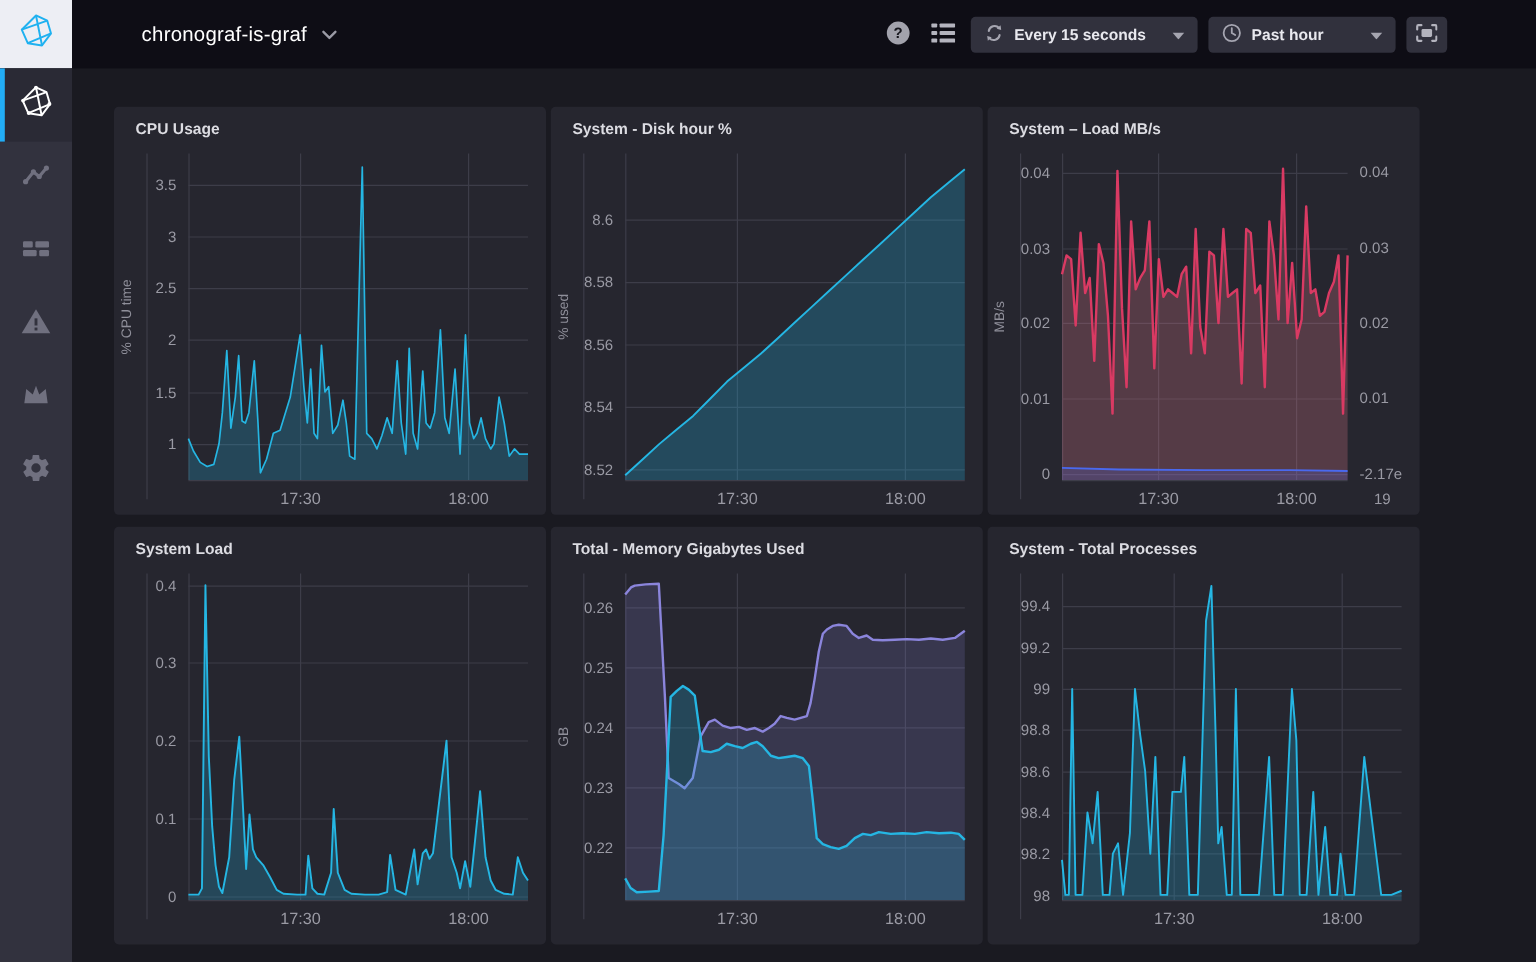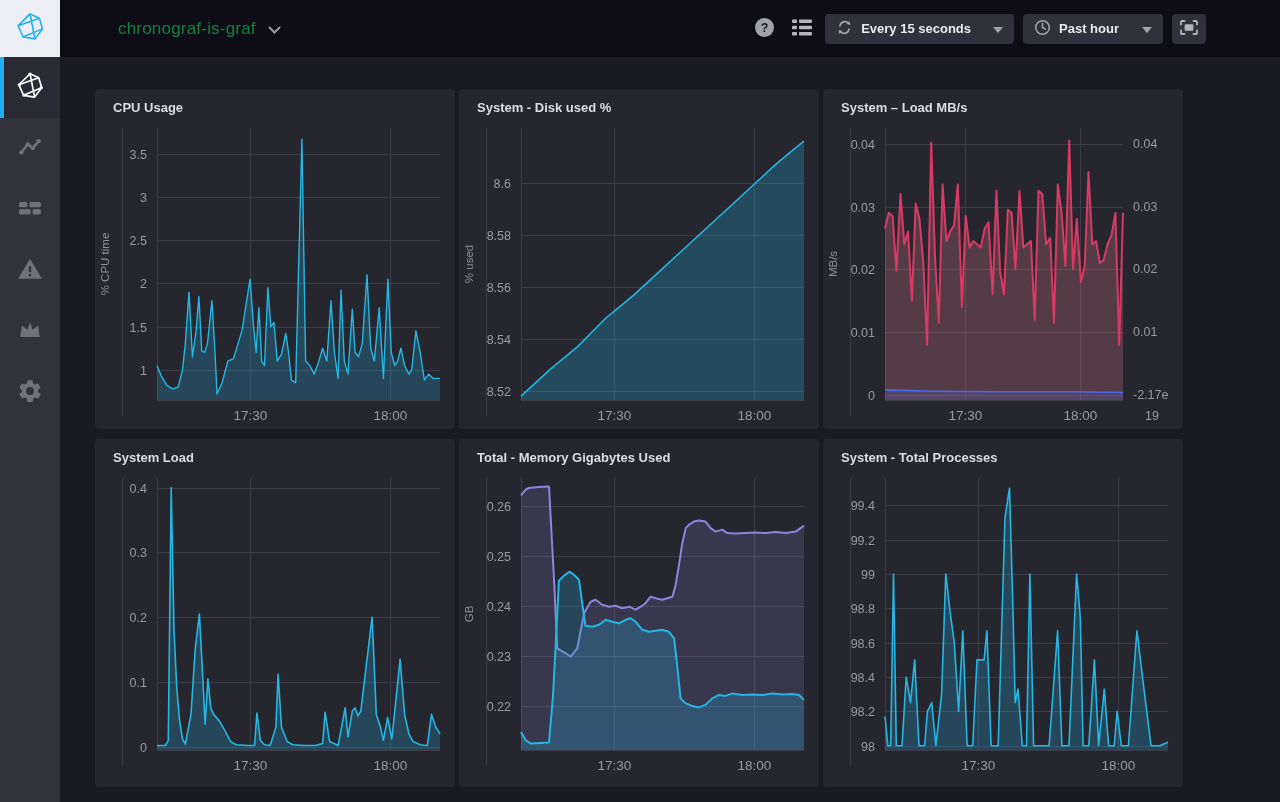--- a/index.html
+++ b/index.html
@@ -10,7 +10,7 @@
   .topbar { position:absolute; top:0; left:0; width:1280px; height:57px; background:#0e0d15; display:flex; align-items:center; }
   .logo-tile { width:60px; height:57px; background:#edeef4; display:flex; align-items:center; justify-content:center; flex:0 0 auto; }
   .dash-title-wrap { margin-left:58px; display:flex; align-items:center; gap:12px; cursor:pointer; }
-  .dash-title { color:#15803d; font-size:17px; font-weight:500; letter-spacing:.2px; }
+  .dash-title { color:#ffffff; font-size:17px; font-weight:500; letter-spacing:.2px; }
   .topbar-right { margin-left:auto; padding-right:74px; display:flex; align-items:center; gap:9px; }
   .icon-btn { background:none; border:none; display:flex; align-items:center; justify-content:center; cursor:pointer; padding:0 4px; }
   .dropdown-btn { height:30px; background:#31313d; border:none; border-radius:4px; display:flex; align-items:center; gap:8px; padding:9px 11px; color:#e9e9ef; font-size:13px; font-weight:700; font-family:"Liberation Sans",sans-serif; cursor:pointer; }

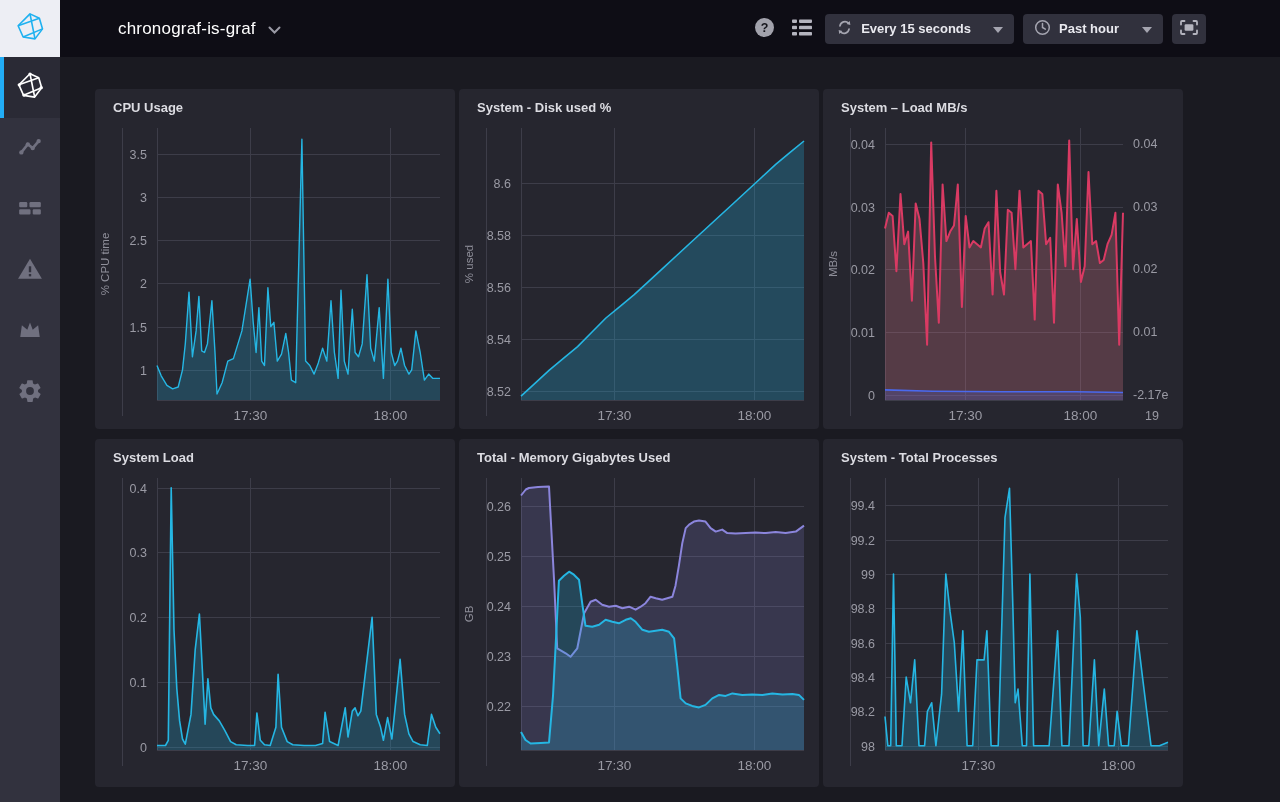--- a/index.html
+++ b/index.html
@@ -92,7 +92,7 @@
             </svg>
         </span>
       </button>
-      <button class="dropdown-btn" style="width:140px;">
+      <button class="dropdown-btn" style="width:156px;">
         <span>
           <svg width="17" height="17" viewBox="0 0 18 18" fill="none" stroke="#a5a5b0" stroke-width="1.6" stroke-linecap="round">
             <circle cx="9" cy="9" r="7.2"></circle>

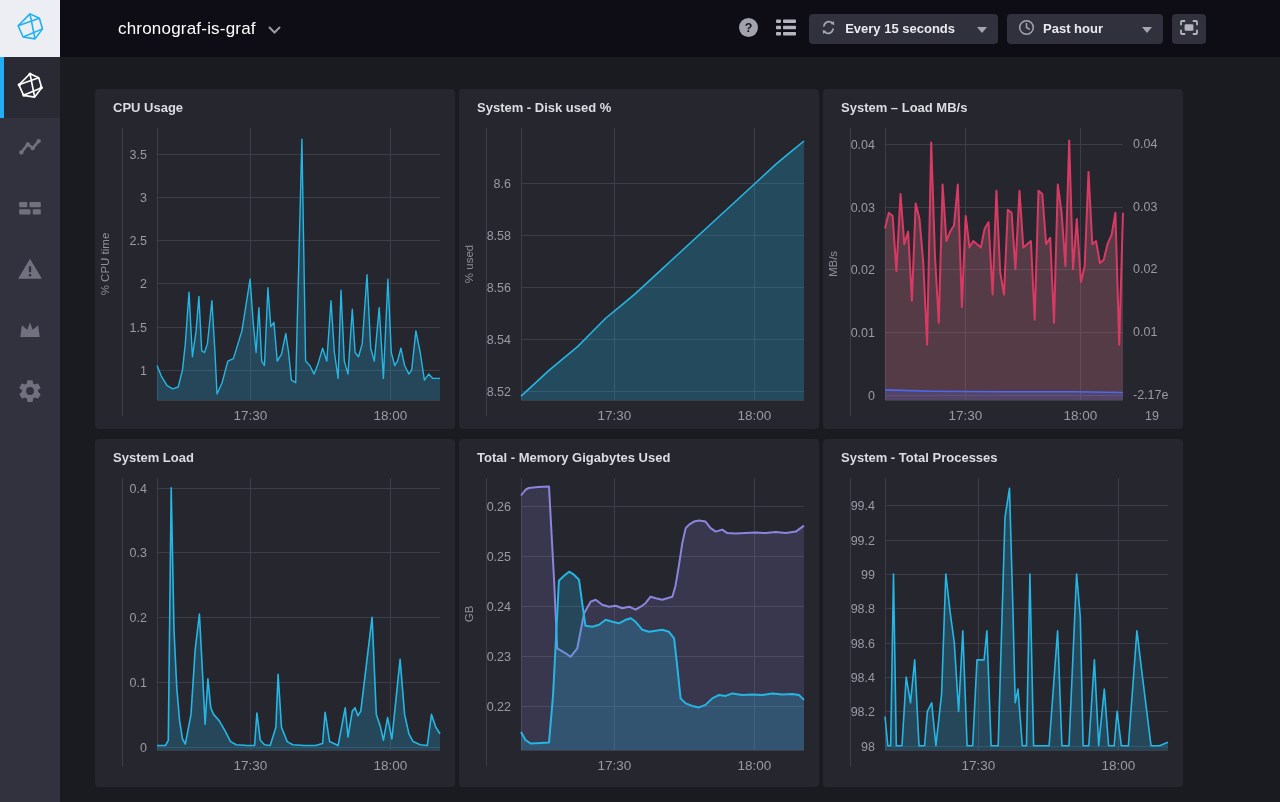--- a/index.html
+++ b/index.html
@@ -208,7 +208,7 @@
           </div>
       </section>
       <section class="panel">
-        <h2 class="panel-title">System - Disk used %</h2>
+        <h2 class="panel-title">System - Disk hour %</h2>
         <div class="chart">
             <svg width="360" height="340">
               <line x1="27.5" y1="39" x2="27.5" y2="327" stroke="#3d3d49" stroke-width="1"></line>

